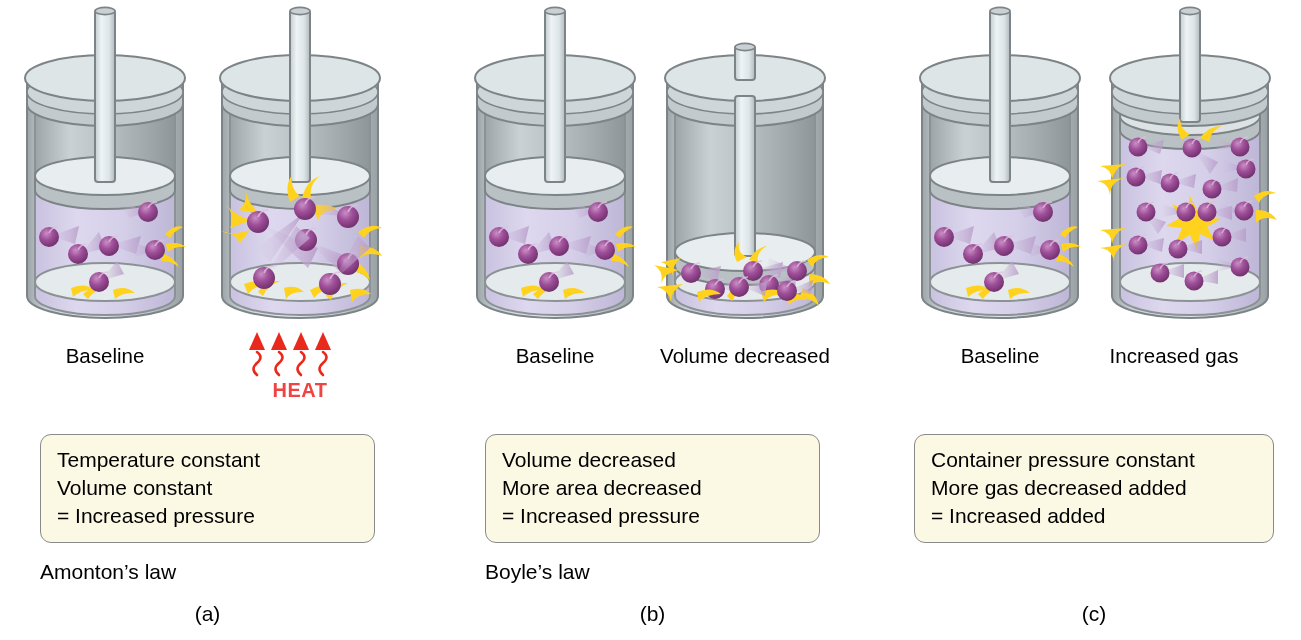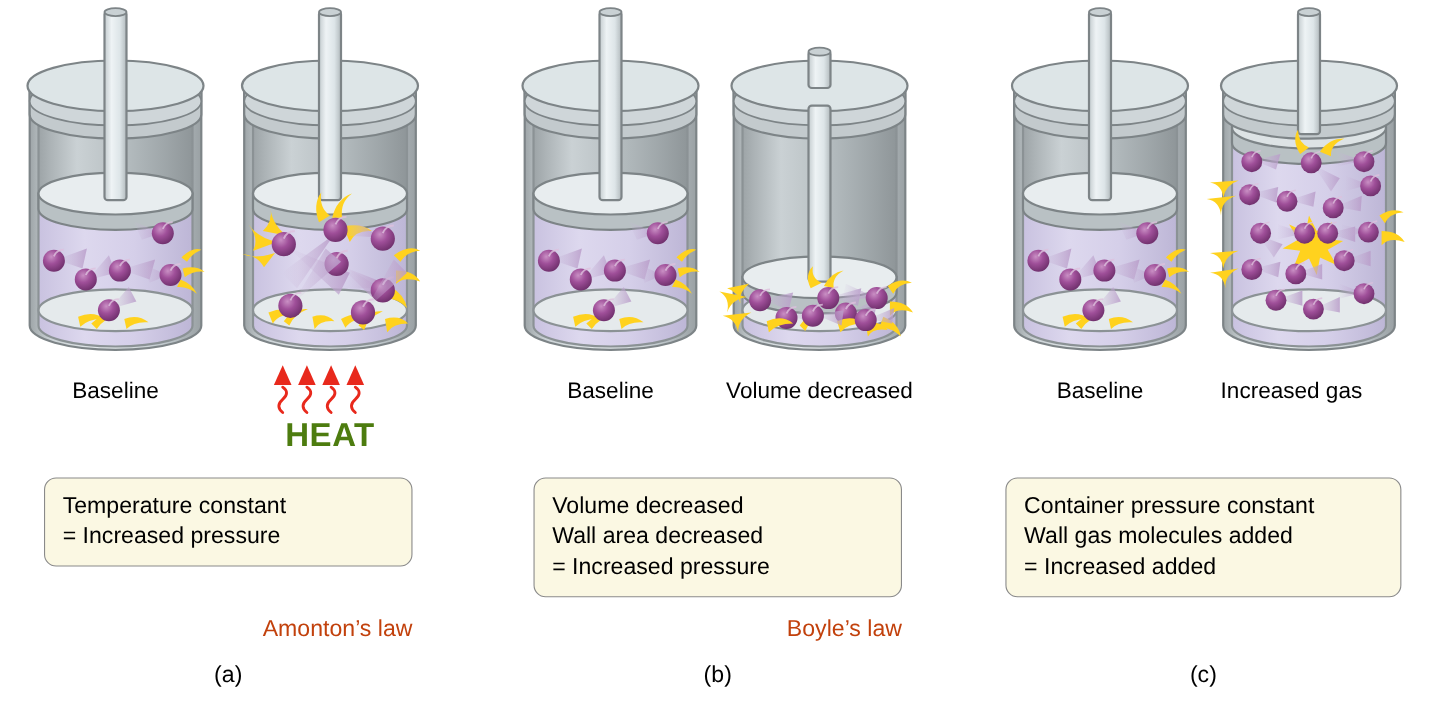--- a/index.html
+++ b/index.html
@@ -30,7 +30,7 @@
   .heat{position:absolute;top:330px;width:130px;text-align:center;}
   .heat svg{display:block;margin:0 auto;}
   .heat-label{
-    font-size:30px;font-weight:bold;color:#4d7c0f;letter-spacing:.5px;
+    font-size:20px;font-weight:bold;color:#ef4444;letter-spacing:.5px;
     margin-top:1px;
   }
 

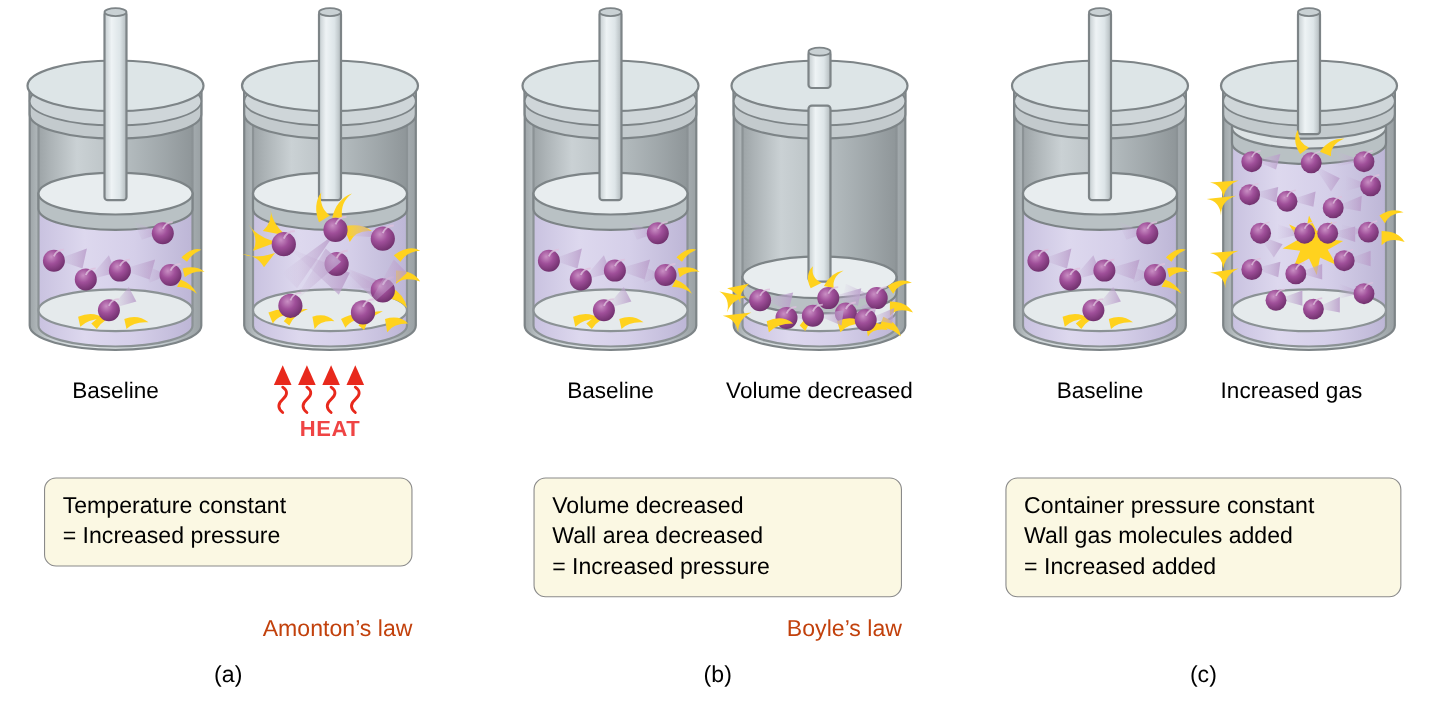--- a/index.html
+++ b/index.html
@@ -300,6 +300,7 @@
 
     <div class="infobox" style="left:40px;top:434px;width:335px;">
       <div class="line">Temperature constant</div>
+      <div class="line">Volume constant</div>
       <div class="line">= Increased pressure</div>
     </div>
 

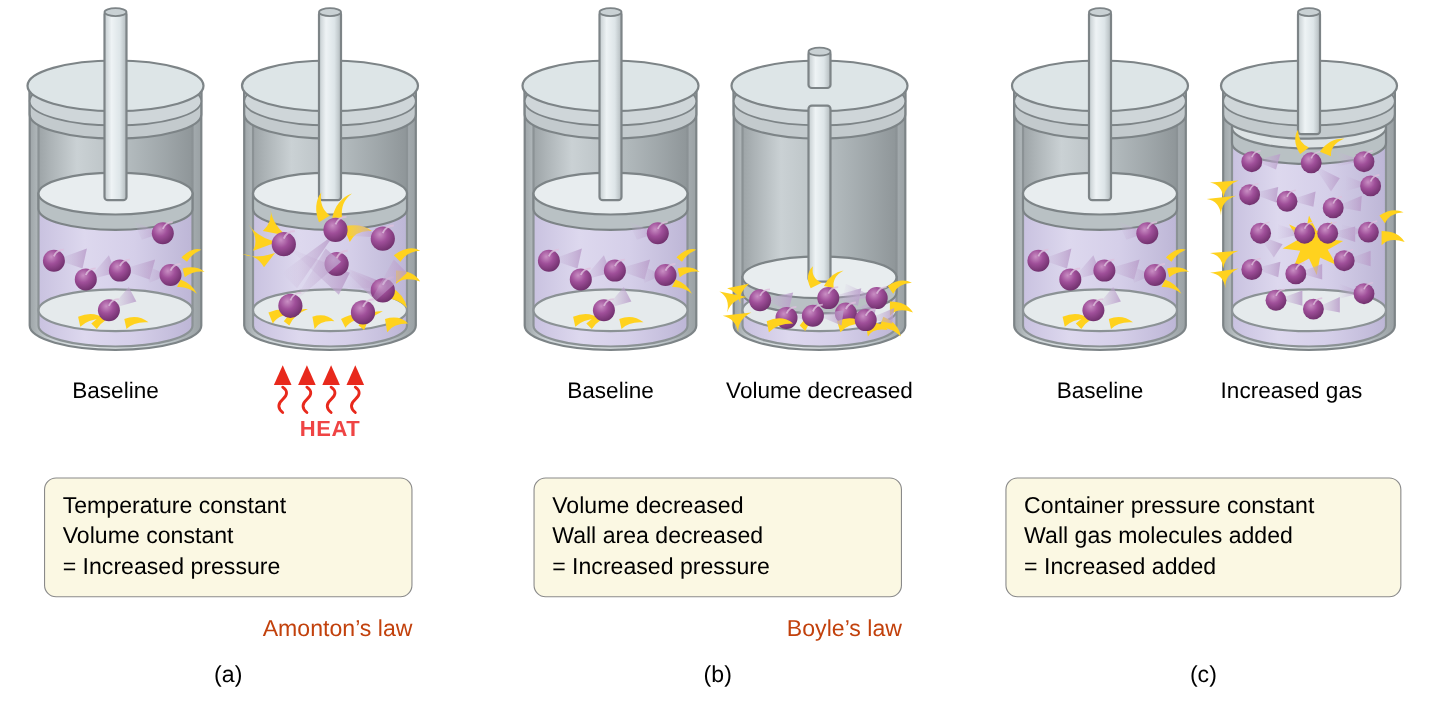--- a/index.html
+++ b/index.html
@@ -514,7 +514,7 @@
 
     <div class="infobox" style="left:45px;top:434px;width:335px;">
       <div class="line">Volume decreased</div>
-      <div class="line">Wall area decreased</div>
+      <div class="line">More area decreased</div>
       <div class="line">= Increased pressure</div>
     </div>
 

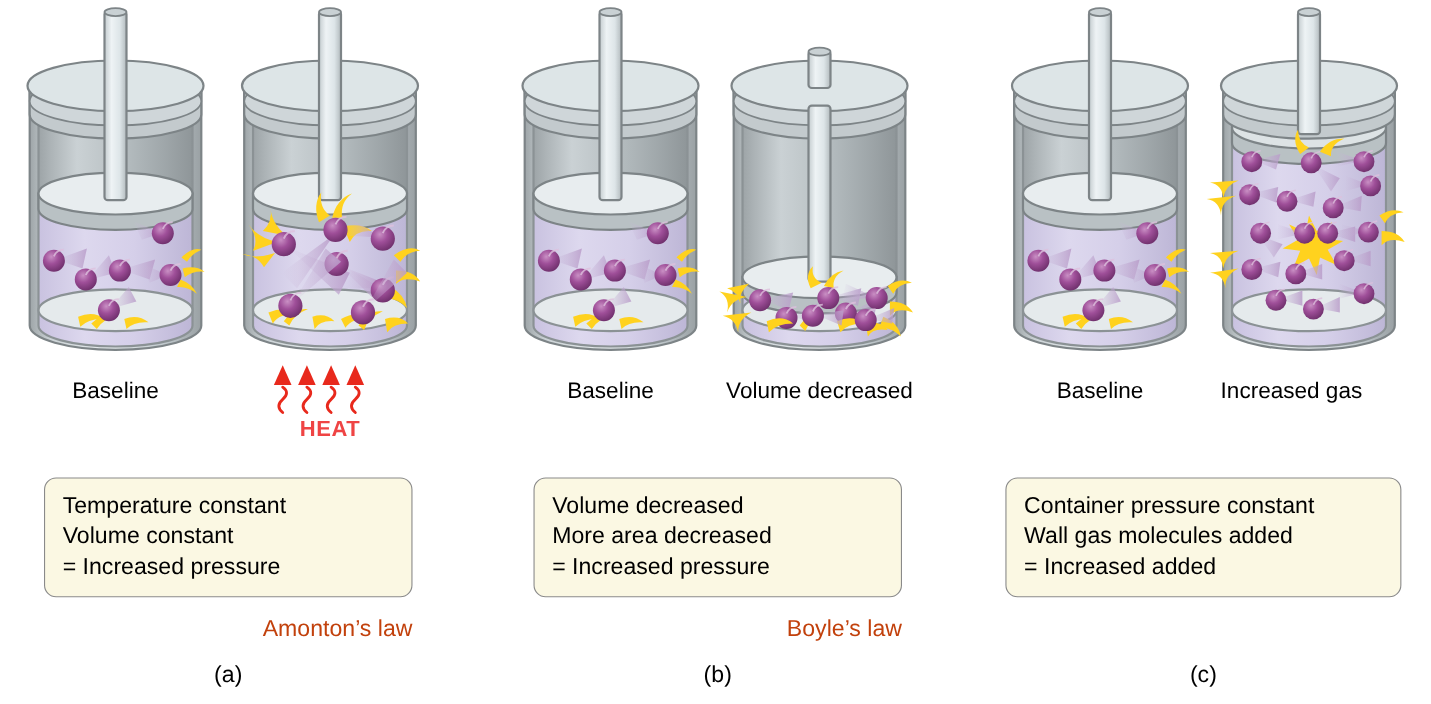--- a/index.html
+++ b/index.html
@@ -756,7 +756,7 @@
 
     <div class="infobox" style="left:24px;top:434px;width:360px;">
       <div class="line">Container pressure constant</div>
-      <div class="line">Wall gas molecules added</div>
+      <div class="line">More gas decreased added</div>
       <div class="line">= Increased added</div>
     </div>
 

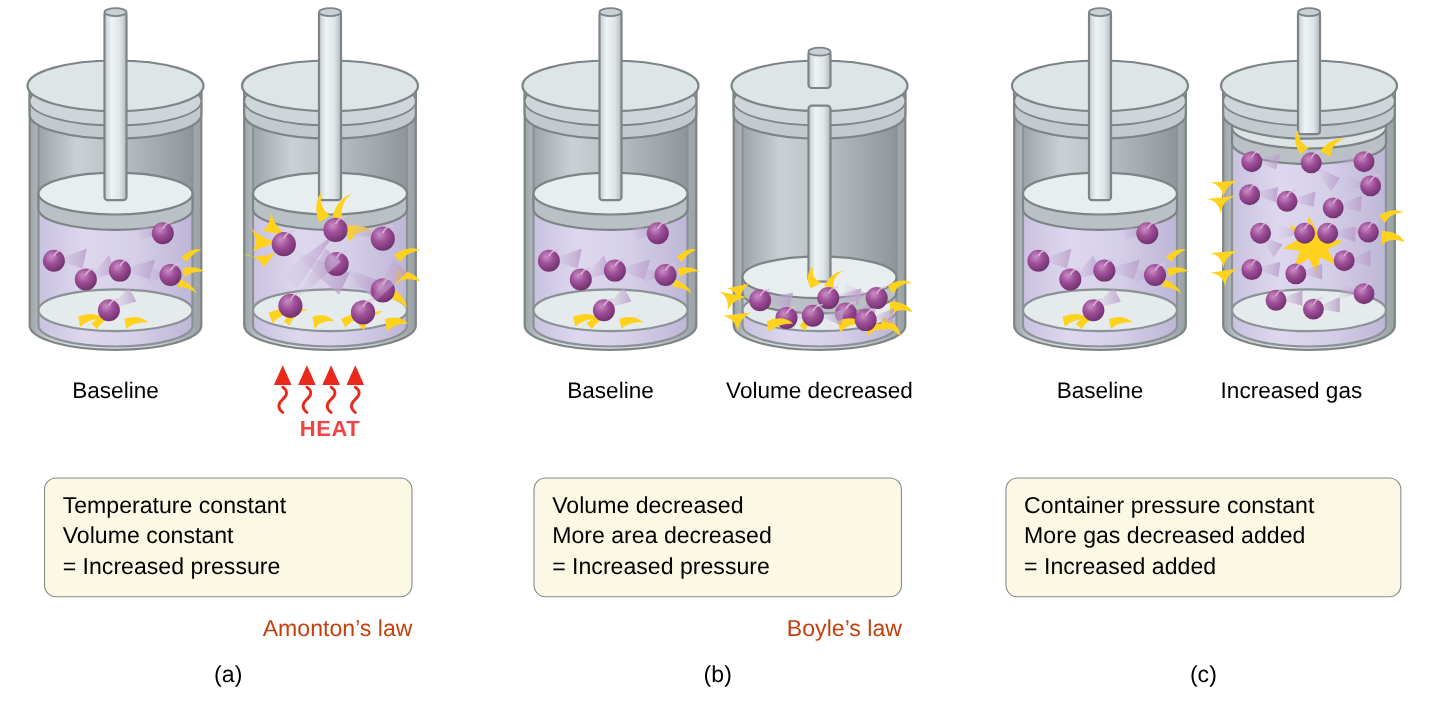--- a/index.html
+++ b/index.html
@@ -49,7 +49,7 @@
 
   
   .lawname{
-    position:absolute;text-align:right;font-size:21px;color:#c2410c;
+    position:absolute;text-align:left;font-size:21px;color:#000000;
     white-space:nowrap;
   }
 

